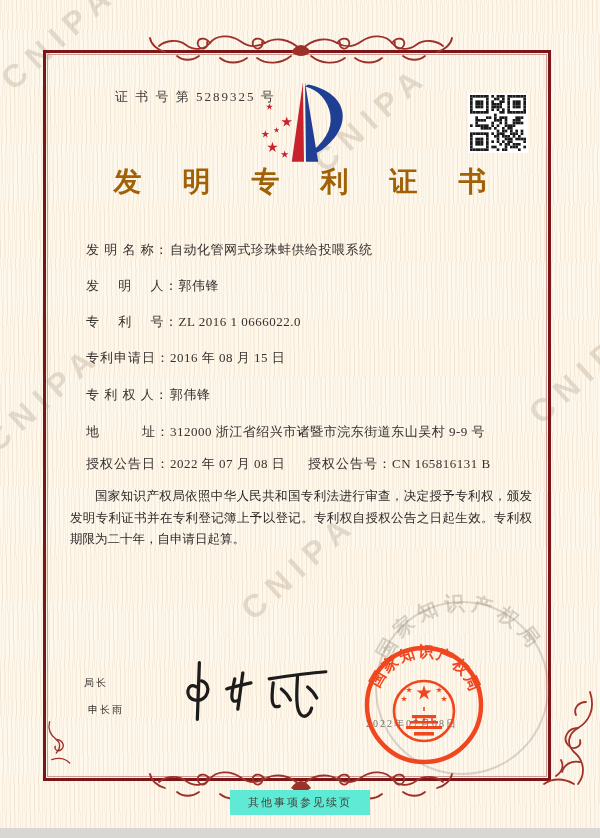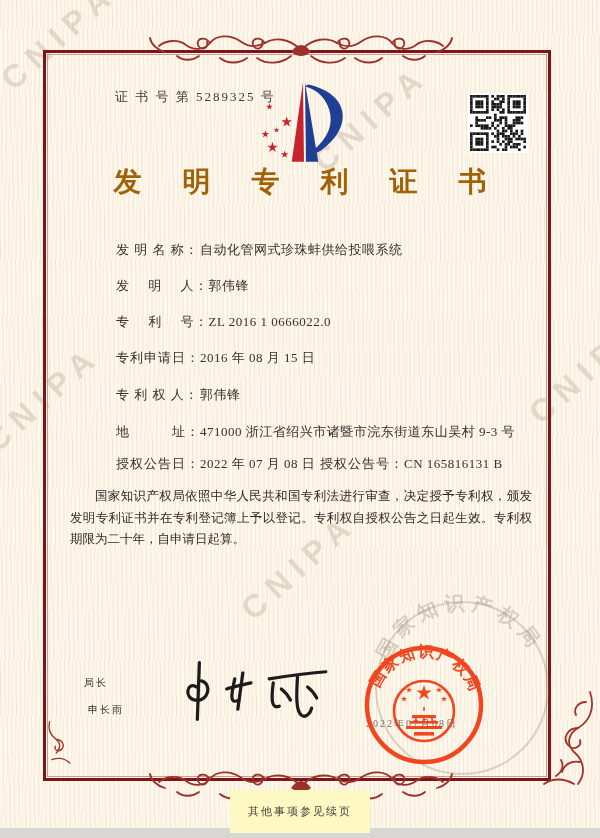--- a/index.html
+++ b/index.html
@@ -52,7 +52,7 @@
     padding-left:17px;
   }
   .fields{position:absolute;left:86px;top:241px;width:450px;font-size:13px;color:#35312e;}
-  .frow{position:absolute;left:12px;white-space:nowrap;padding-left:18px;}
+  .frow{position:absolute;left:0;white-space:nowrap;}
   .flabel{display:inline-block;min-width:84px;letter-spacing:1px;}
   .fvalue{letter-spacing:0.5px;}
   .frow .col2{position:absolute;left:222px;top:0;white-space:nowrap;}

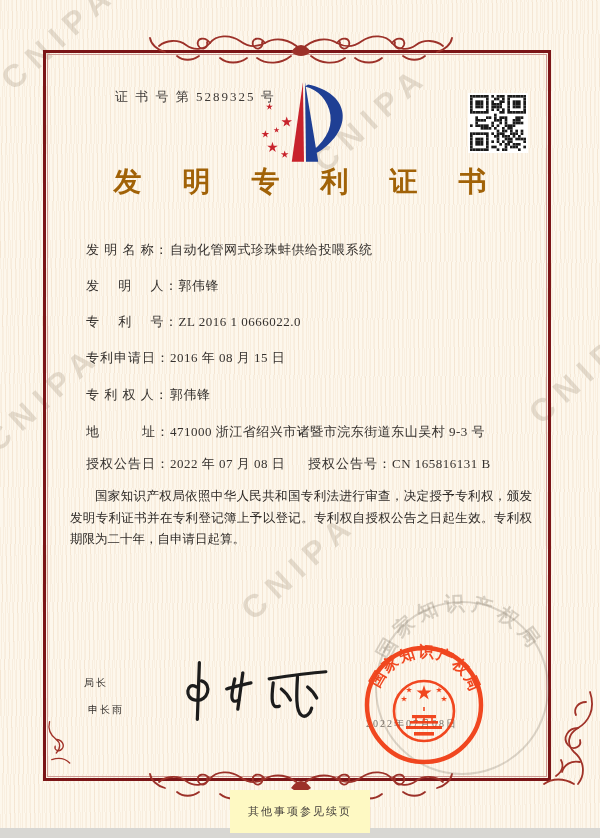--- a/index.html
+++ b/index.html
@@ -399,7 +399,7 @@
     <div class="frow" style="top:72px"><span class="flabel">专　 利　 号：</span><span class="fvalue">ZL 2016 1 0666022.0</span></div>
     <div class="frow" style="top:108px"><span class="flabel">专利申请日：</span><span class="fvalue">2016 年 08 月 15 日</span></div>
     <div class="frow" style="top:145px"><span class="flabel">专 利 权 人：</span><span class="fvalue">郭伟锋</span></div>
-    <div class="frow" style="top:182px"><span class="flabel">地　　　址：</span><span class="fvalue">471000 浙江省绍兴市诸暨市浣东街道东山吴村 9-3 号</span></div>
+    <div class="frow" style="top:182px"><span class="flabel">地　　　址：</span><span class="fvalue">312000 浙江省绍兴市诸暨市浣东街道东山吴村 9-9 号</span></div>
     <div class="frow" style="top:214px">
       <span class="flabel">授权公告日：</span><span class="fvalue">2022 年 07 月 08 日</span>
       <span class="col2"><span class="flabel" style="min-width:0">授权公告号：</span><span class="fvalue">CN 165816131 B</span></span>

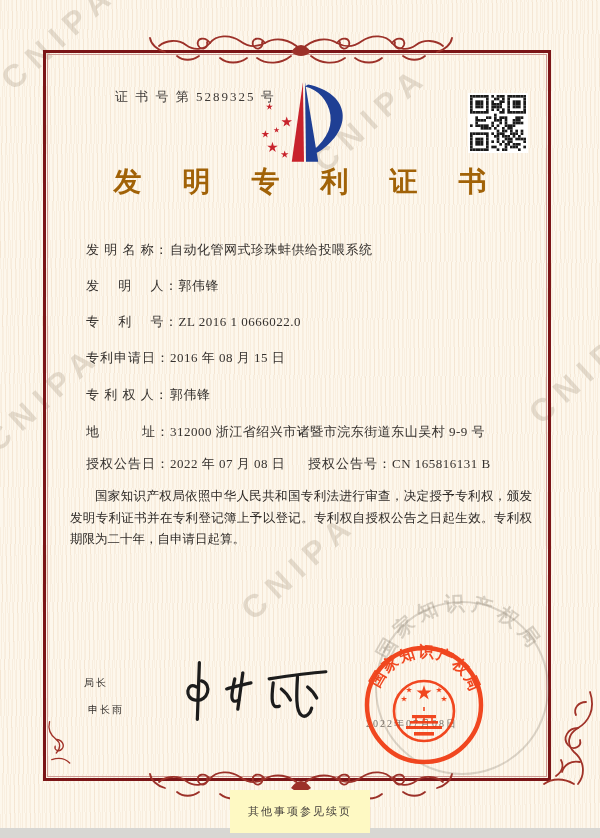--- a/index.html
+++ b/index.html
@@ -77,7 +77,7 @@
   }
   .footer-note{
     position:absolute;left:50%;top:790px;transform:translateX(-50%);
-    background:#fef9c3;padding:14px 18px;font-size:11px;color:#45403c;
+    background:#5eead4;padding:5px 18px;font-size:11px;color:#45403c;
     letter-spacing:2px;white-space:nowrap;
   }
 </style>

